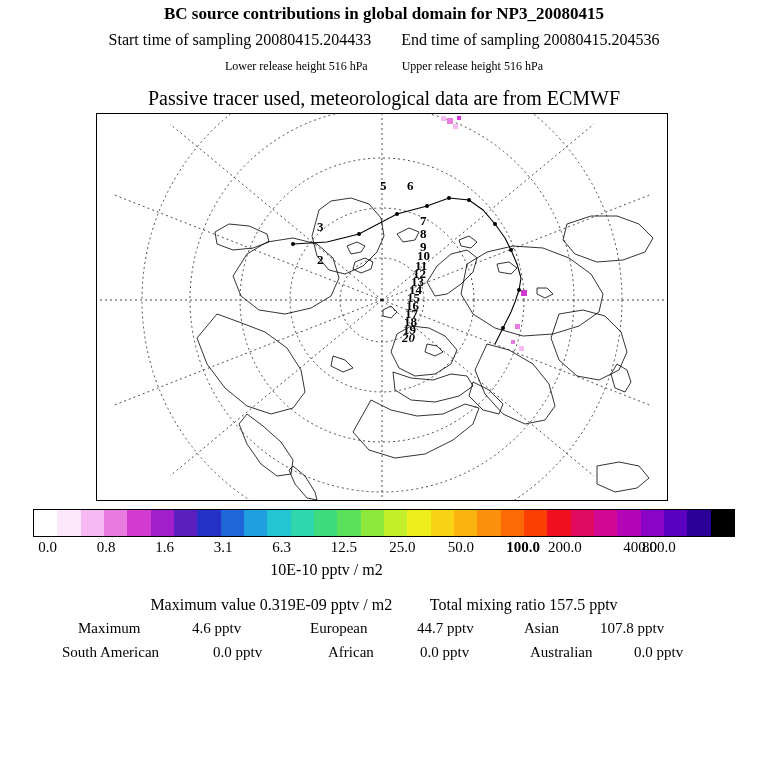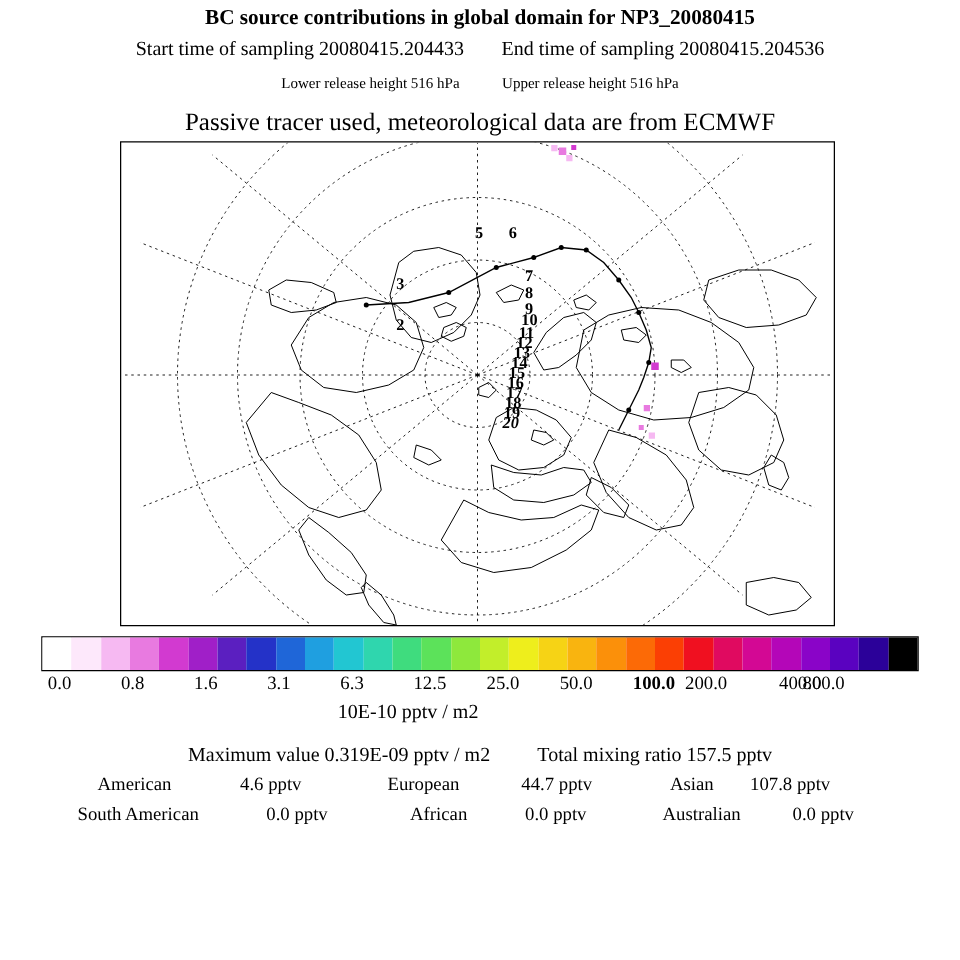--- a/index.html
+++ b/index.html
@@ -271,7 +271,7 @@
 </div>
 
 <div class="foot2">
-  <span class="fcell" style="left:78px;">American</span>
+  <span class="fcell" style="left:78px;">Maximum</span>
   <span class="fcell" style="left:192px;">4.6 pptv</span>
   <span class="fcell" style="left:310px;">European</span>
   <span class="fcell" style="left:417px;">44.7 pptv</span>

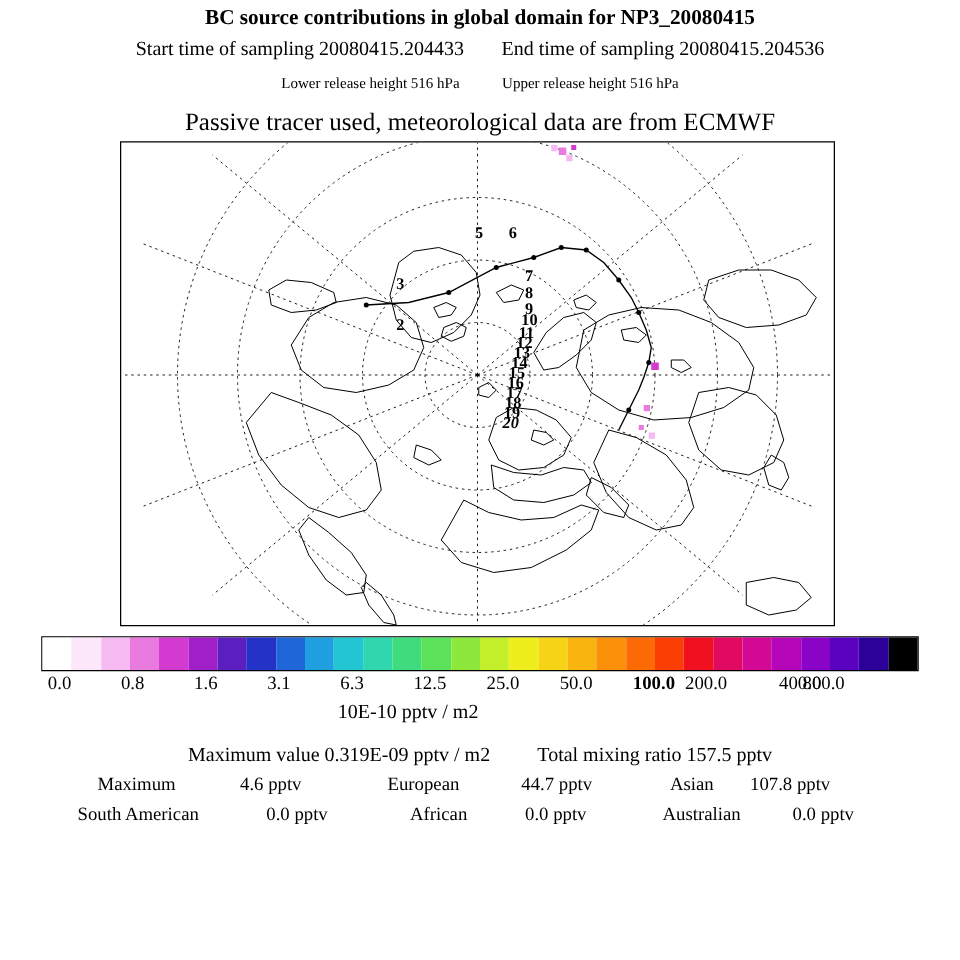--- a/index.html
+++ b/index.html
@@ -275,7 +275,7 @@
   <span class="fcell" style="left:192px;">4.6 pptv</span>
   <span class="fcell" style="left:310px;">European</span>
   <span class="fcell" style="left:417px;">44.7 pptv</span>
-  <span class="fcell" style="left:524px;margin-left:12px;">Asian</span>
+  <span class="fcell" style="left:524px;">Asian</span>
   <span class="fcell" style="left:600px;">107.8 pptv</span>
 </div>
 

